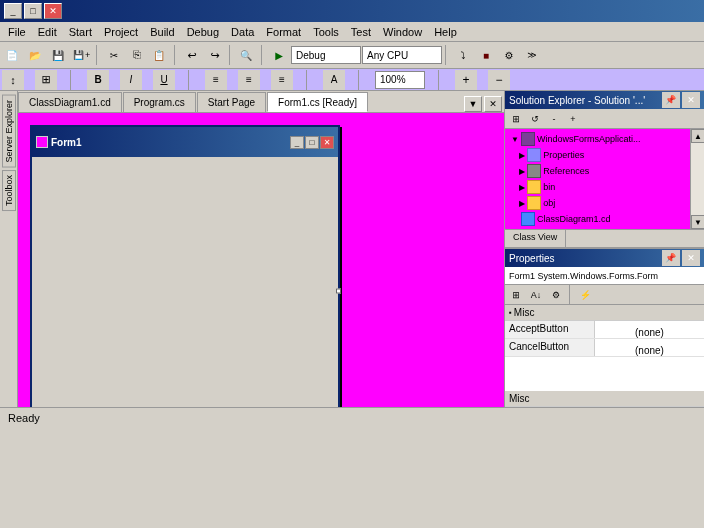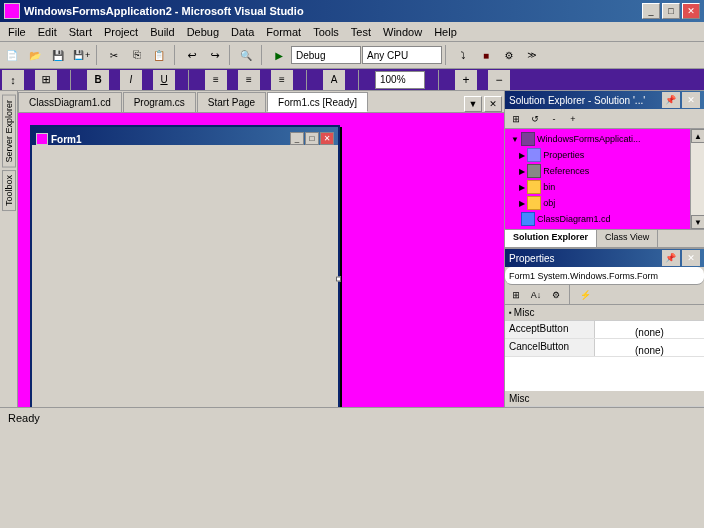--- a/index.html
+++ b/index.html
@@ -494,10 +494,6 @@
 <body>
 
 <div class="title-bar">
-  <div class="title-bar-left">
-    <div class="title-bar-icon"></div>
-    <span class="title-bar-text">WindowsFormsApplication2 - Microsoft Visual Studio</span>
-  </div>
   <div class="title-bar-buttons">
     <div class="tb-btn">_</div>
     <div class="tb-btn">□</div>

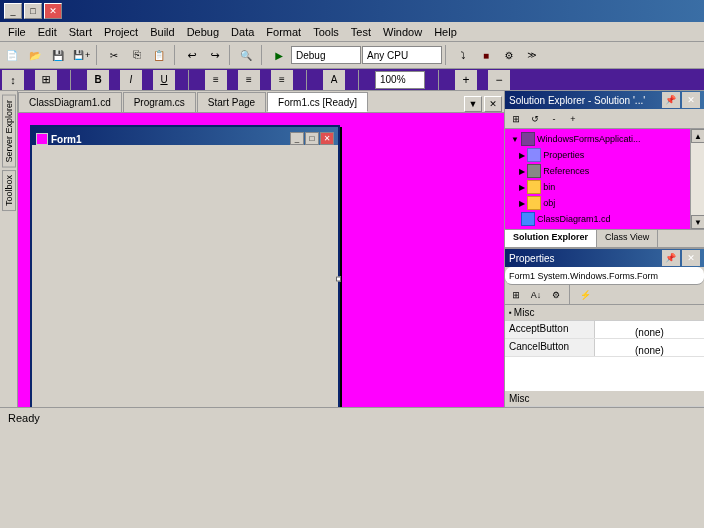--- a/index.html
+++ b/index.html
@@ -127,7 +127,7 @@
 
     
     .toolbar-row2 {
-      background: #4c1d95;
+      background: #c4b5fd;
       height: 22px;
       display: flex;
       align-items: center;

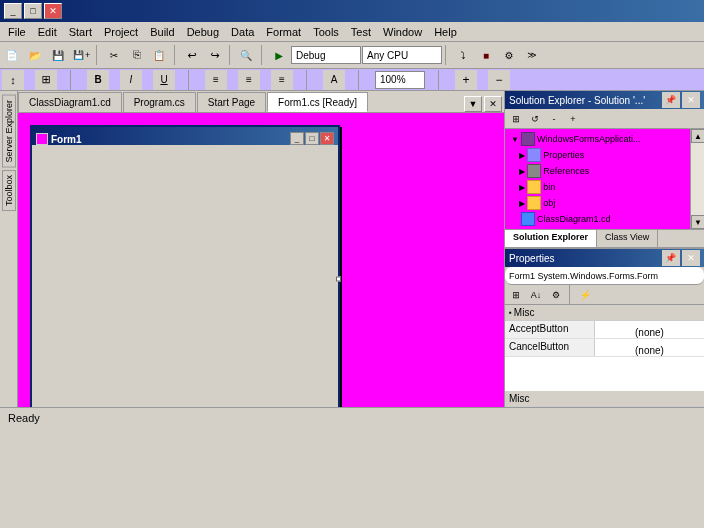--- a/index.html
+++ b/index.html
@@ -222,9 +222,9 @@
     }
     .form-titlebar {
       background: linear-gradient(to right, #0a246a, #3a6ea5);
-      height: 18px;
-      display: flex;
-      align-items: flex-end;
+      height: 30px;
+      display: flex;
+      align-items: center;
       padding: 0 4px;
       justify-content: space-between;
     }

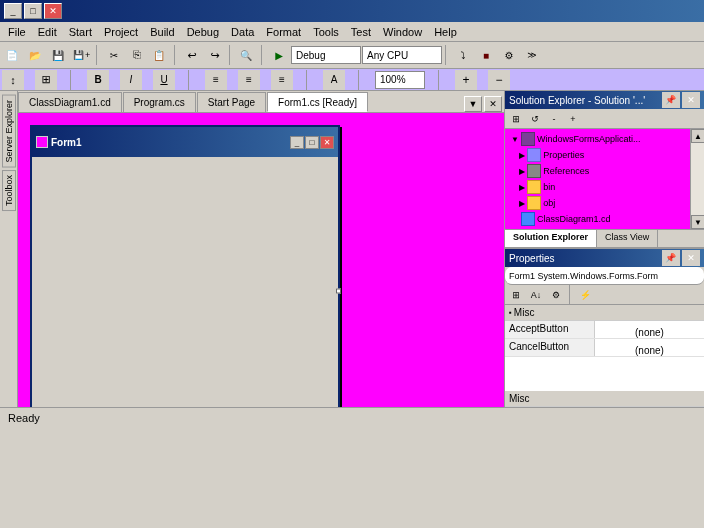--- a/index.html
+++ b/index.html
@@ -729,7 +729,6 @@
       </div>
 
       <div class="se-tabs">
-        <div class="se-tab active">Solution Explorer</div>
         <div class="se-tab">Class View</div>
       </div>
     </div>

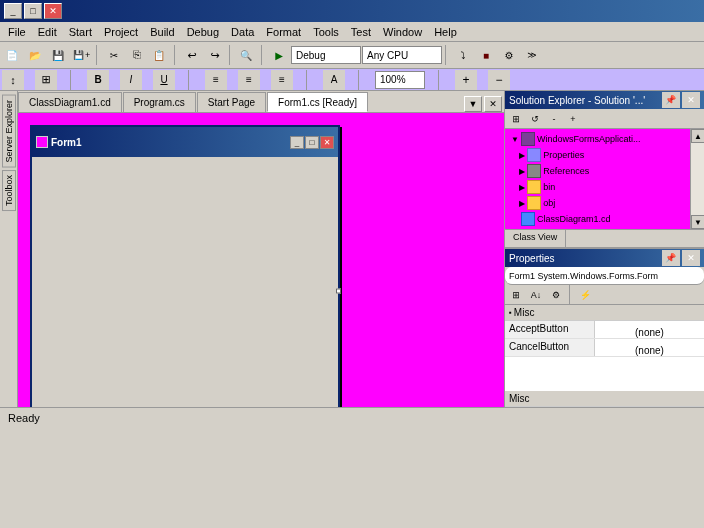--- a/index.html
+++ b/index.html
@@ -344,7 +344,6 @@
       padding: 0 4px;
       font-size: 9px;
       border-bottom: 1px solid #999;
-      border-radius: 7px;
     }
     .props-toolbar {
       background: #d4d0c8;

